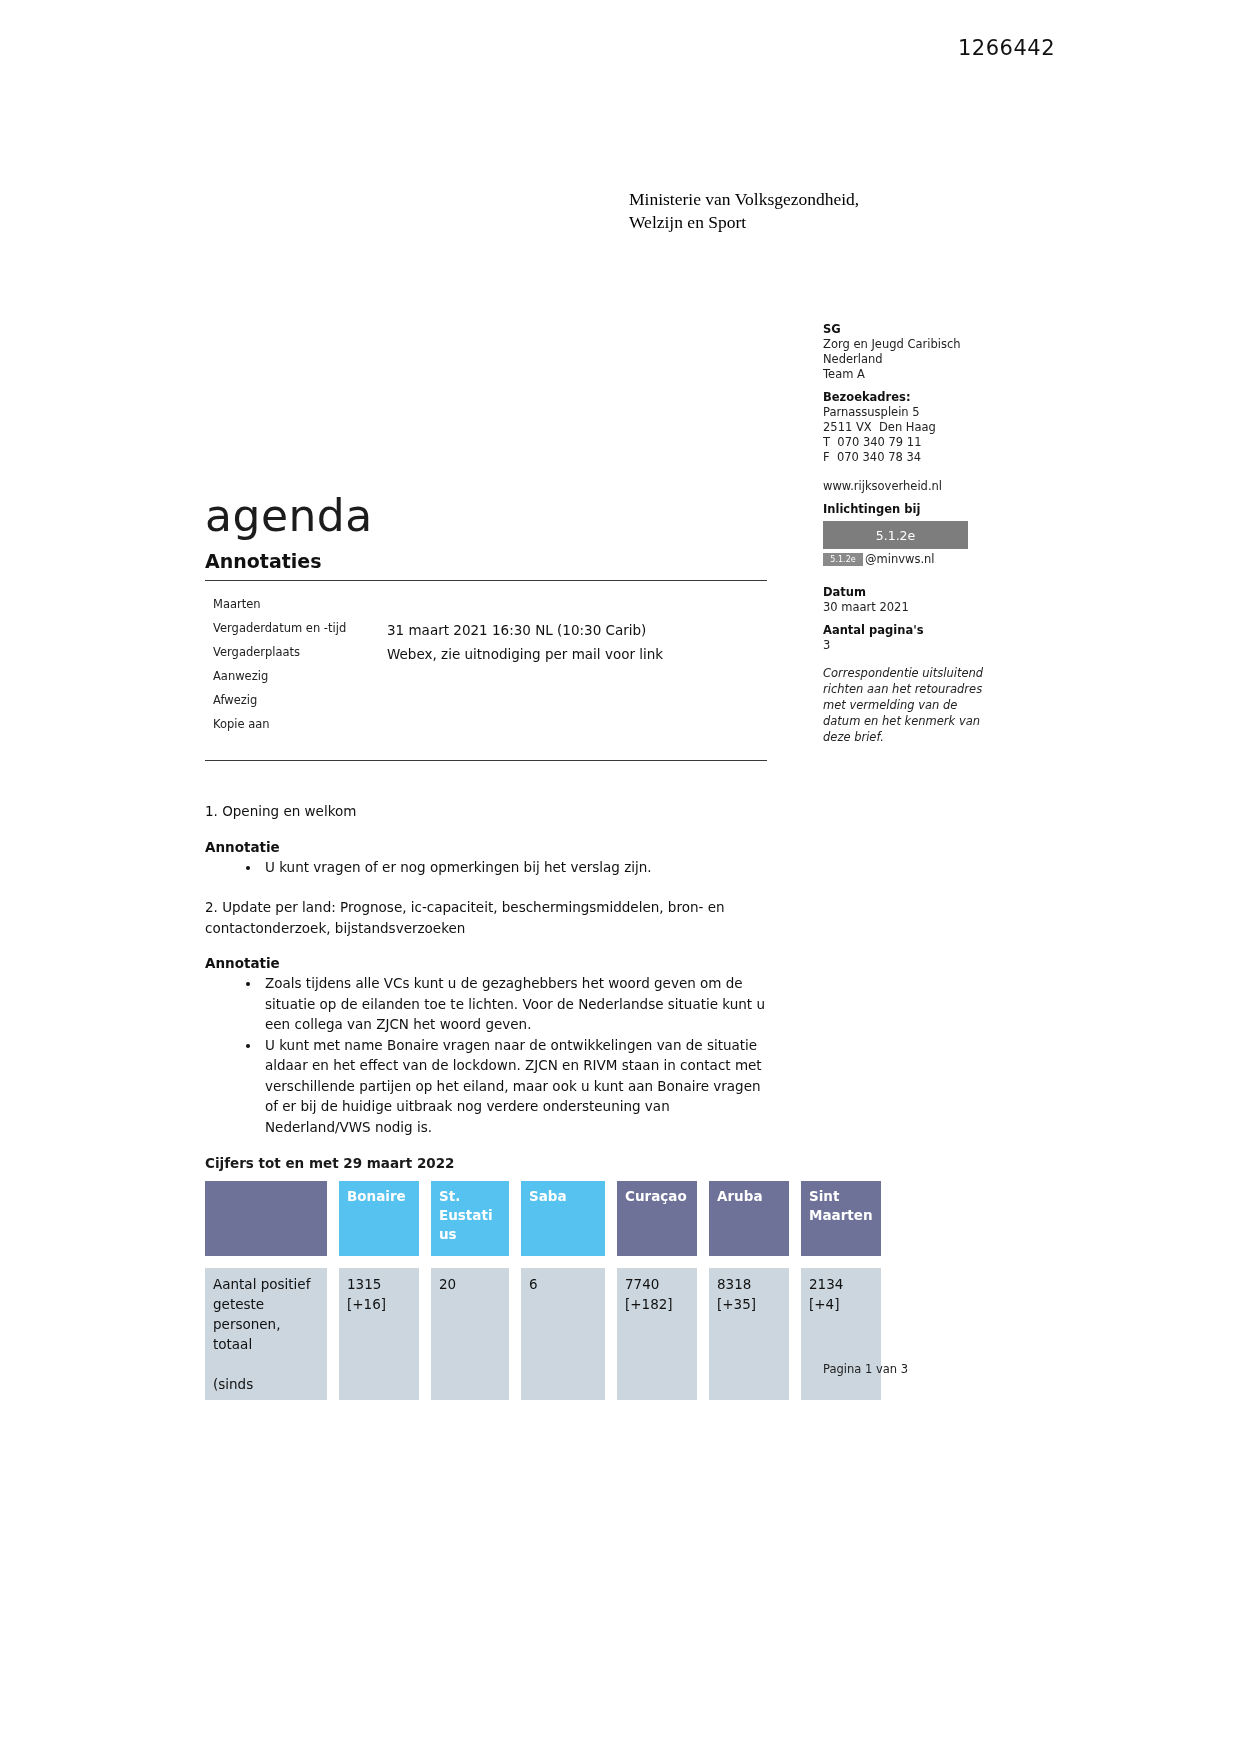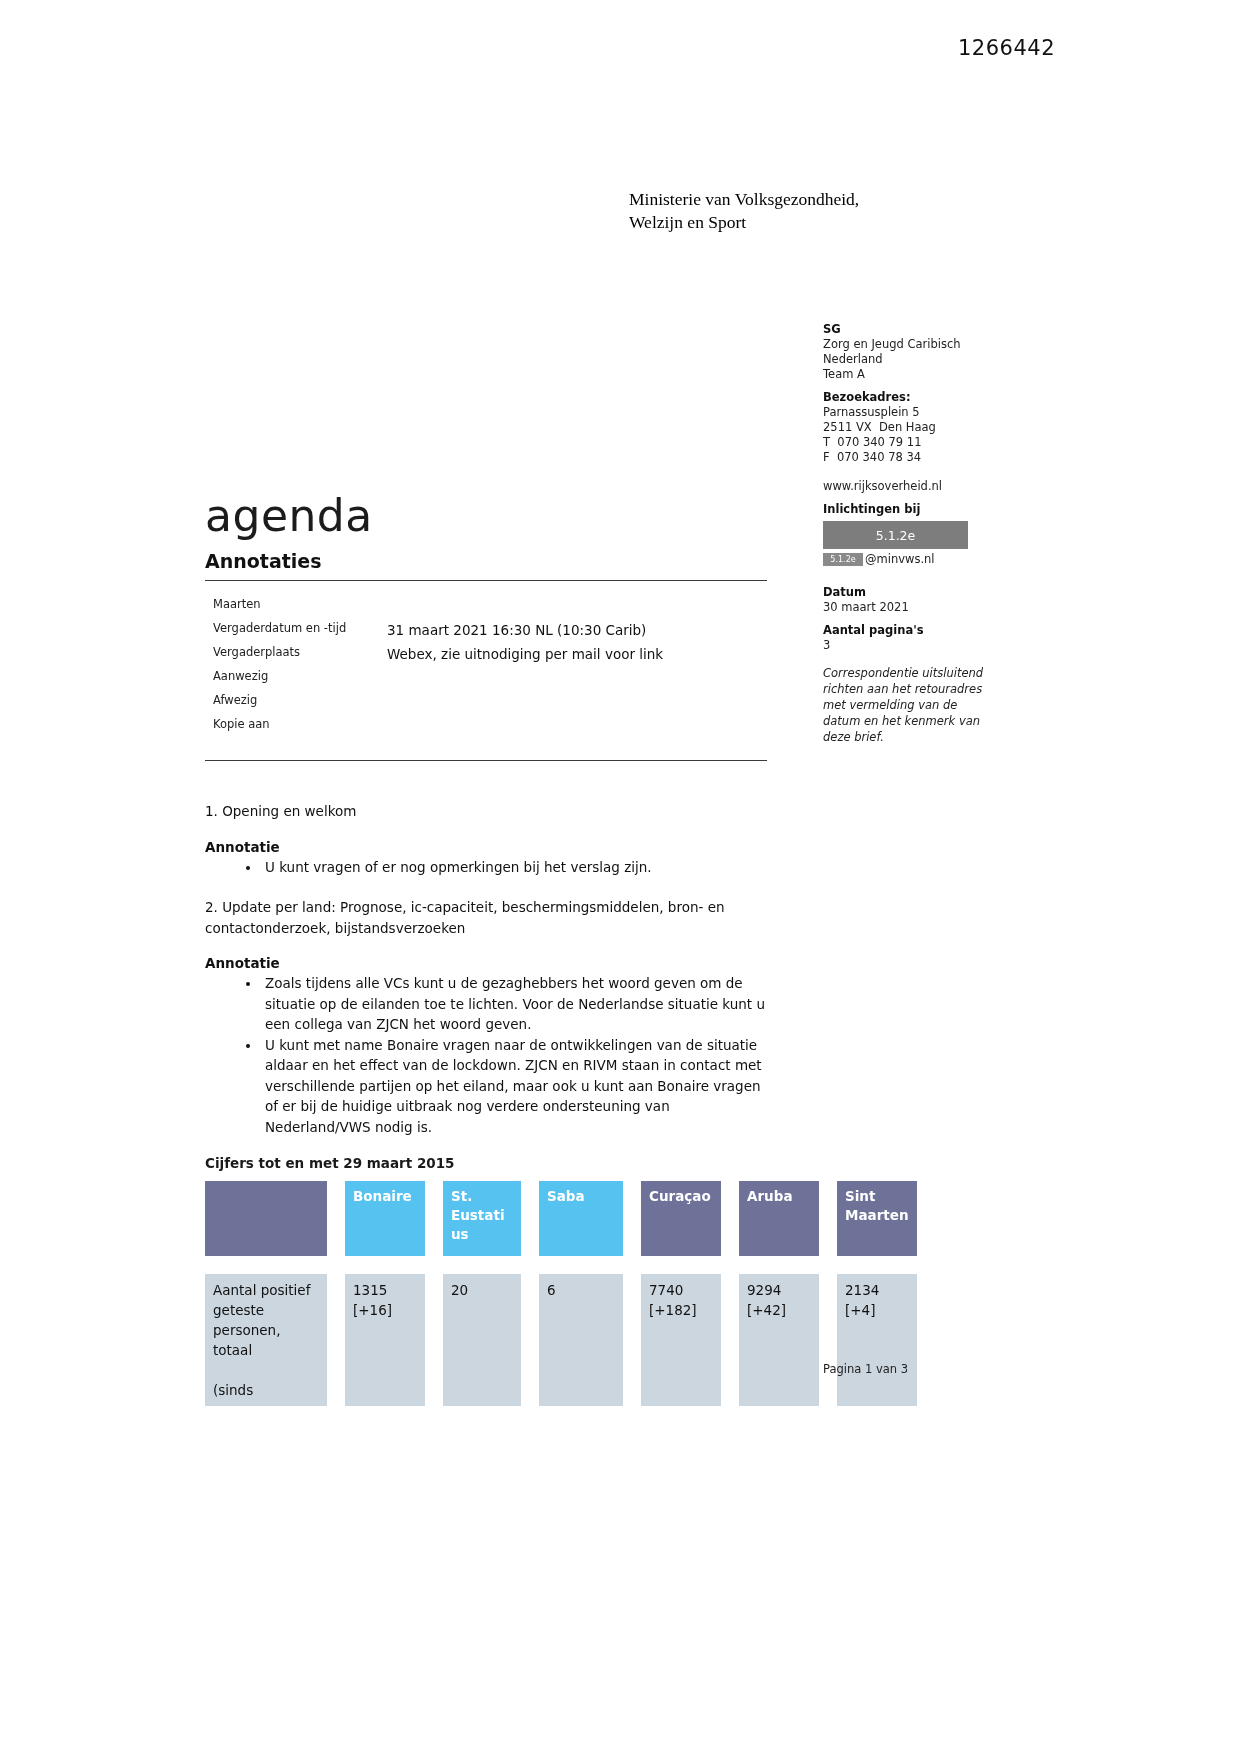--- a/index.html
+++ b/index.html
@@ -155,7 +155,7 @@
       <li>U kunt met name Bonaire vragen naar de ontwikkelingen van de situatie aldaar en het effect van de lockdown. ZJCN en RIVM staan in contact met verschillende partijen op het eiland, maar ook u kunt aan Bonaire vragen of er bij de huidige uitbraak nog verdere ondersteuning van Nederland/VWS nodig is.</li>
     </ul>
 
-    <div class="table-title">Cijfers tot en met 29 maart 2015</div>
+    <div class="table-title">Cijfers tot en met 29 maart 2022</div>
 
     <div class="table">
       <div class="th dark"></div>

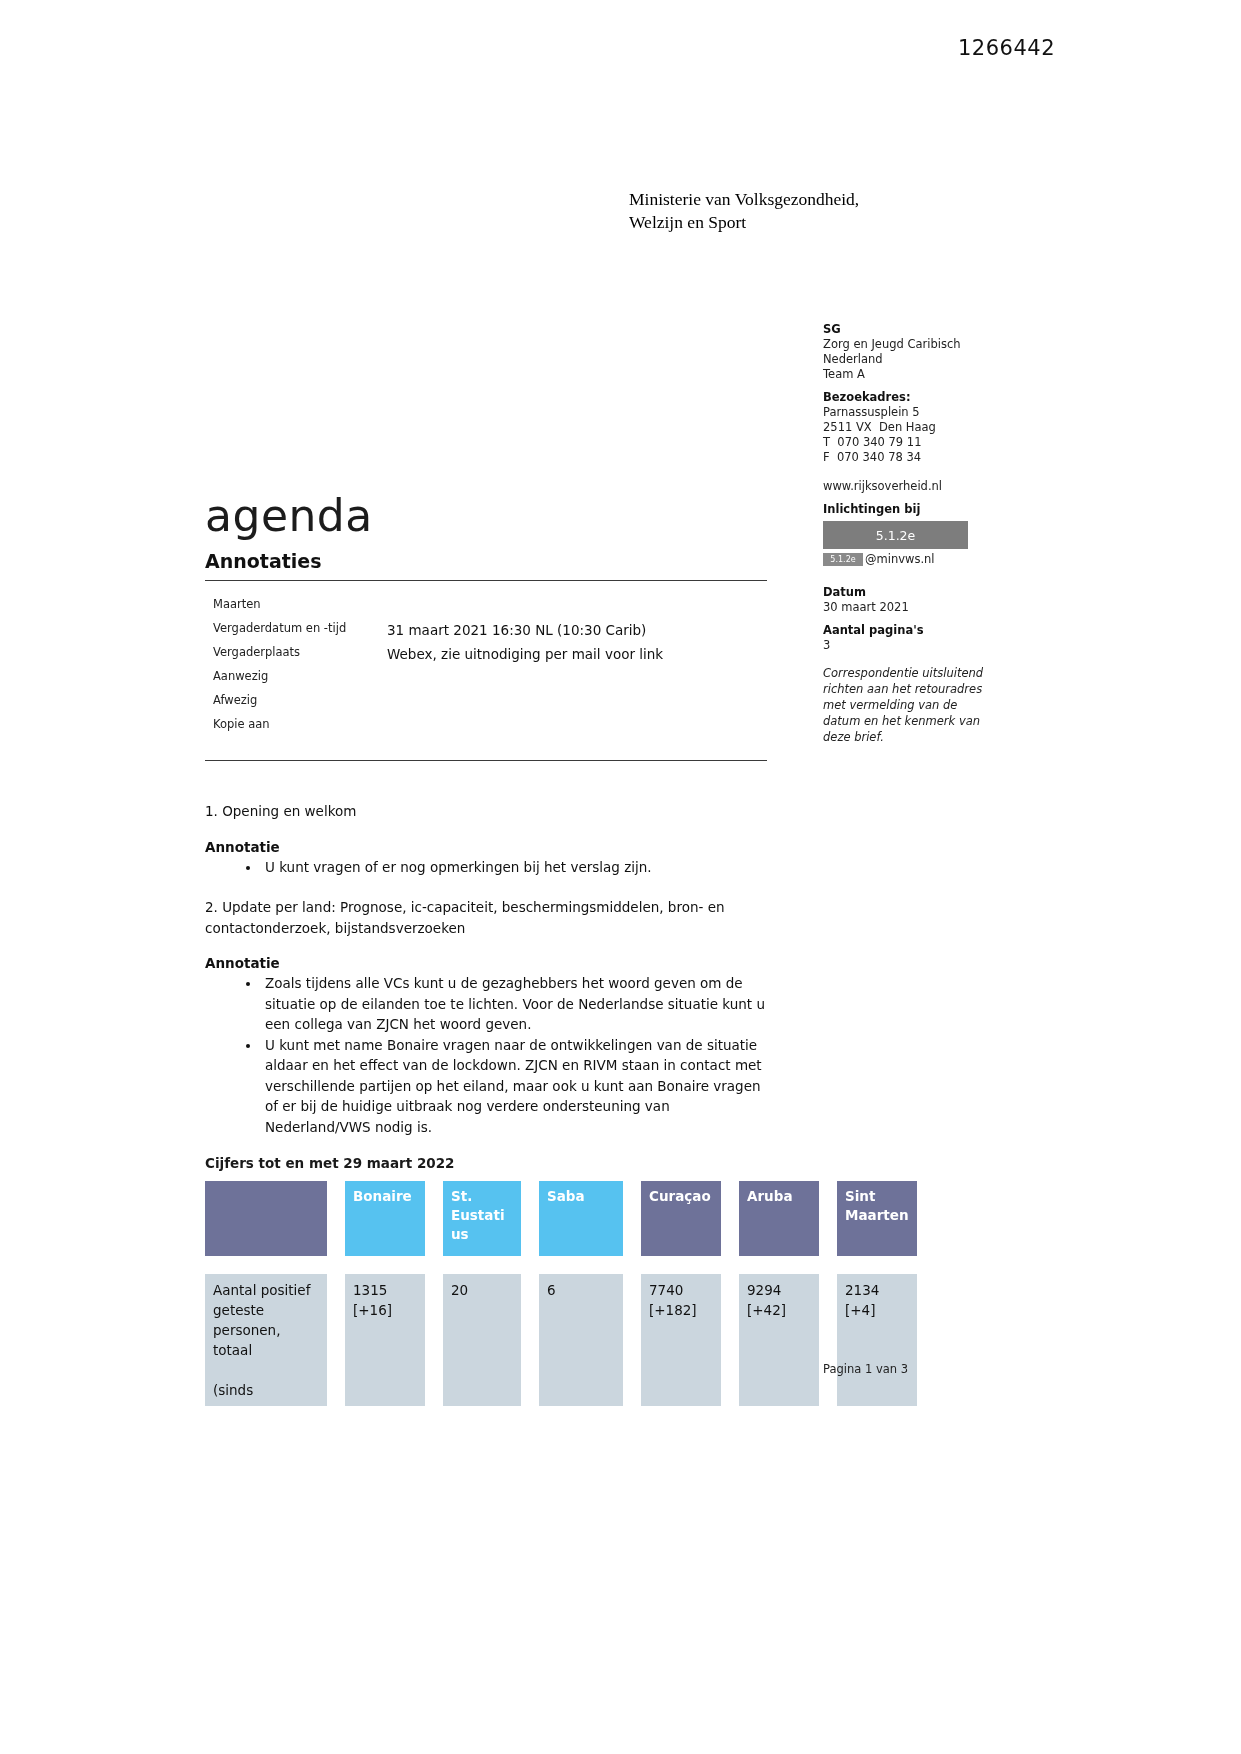--- a/index.html
+++ b/index.html
@@ -50,7 +50,7 @@
   .table {
     margin-top:10px; display:grid;
     grid-template-columns:122px 80px 78px 84px 80px 80px 80px;
-    gap:18px; width:max-content; background:#ffffff;
+    gap:12px; width:max-content; background:#ffffff;
   }
   .th {
     padding:6px 8px; min-height:63px; font-weight:bold; font-size:13.5px; line-height:19px;

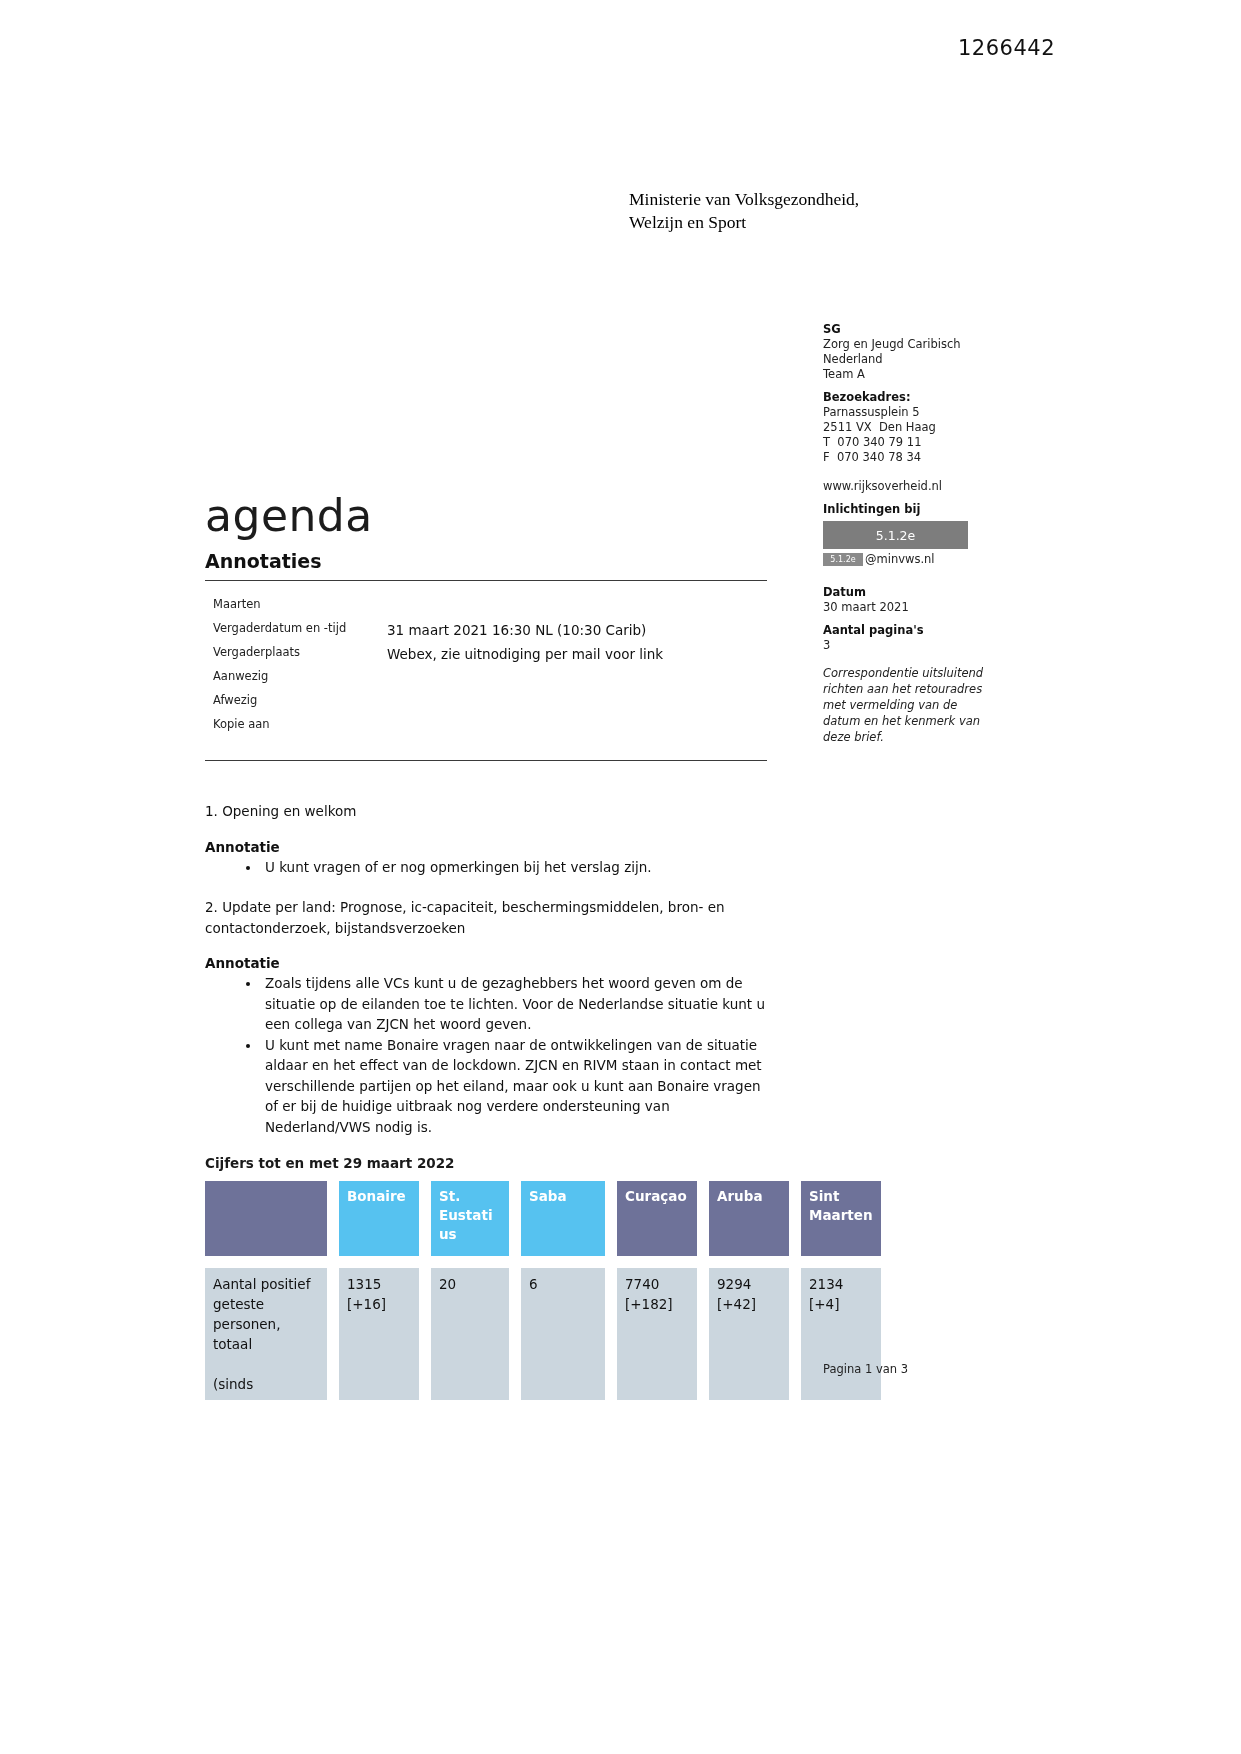--- a/index.html
+++ b/index.html
@@ -174,7 +174,7 @@
       <div class="td">20</div>
       <div class="td">6</div>
       <div class="td">7740 [+182]</div>
-      <div class="td">9294 [+42]</div>
+      <div class="td">8318 [+35]</div>
       <div class="td">2134 [+4]</div>
     </div>
   </main>

